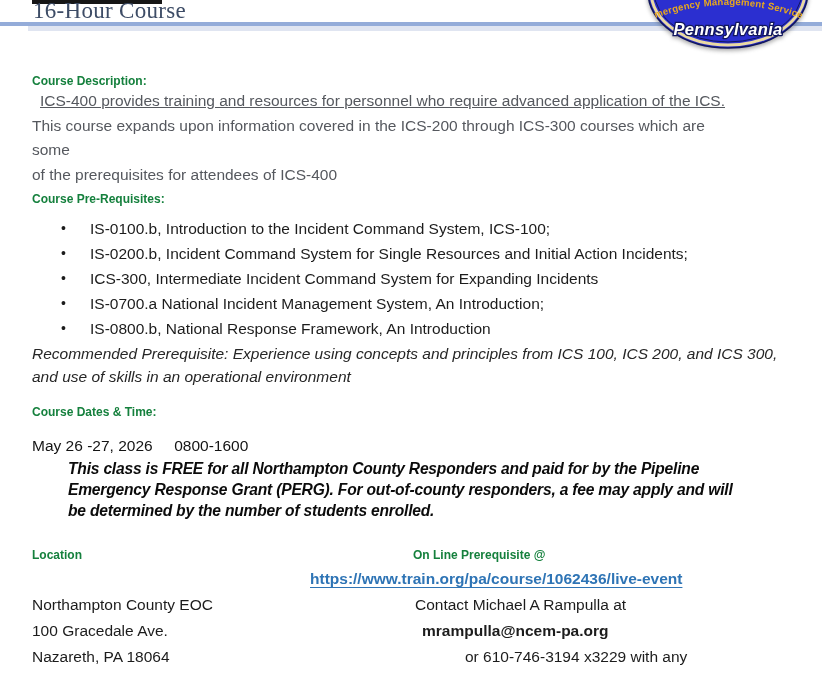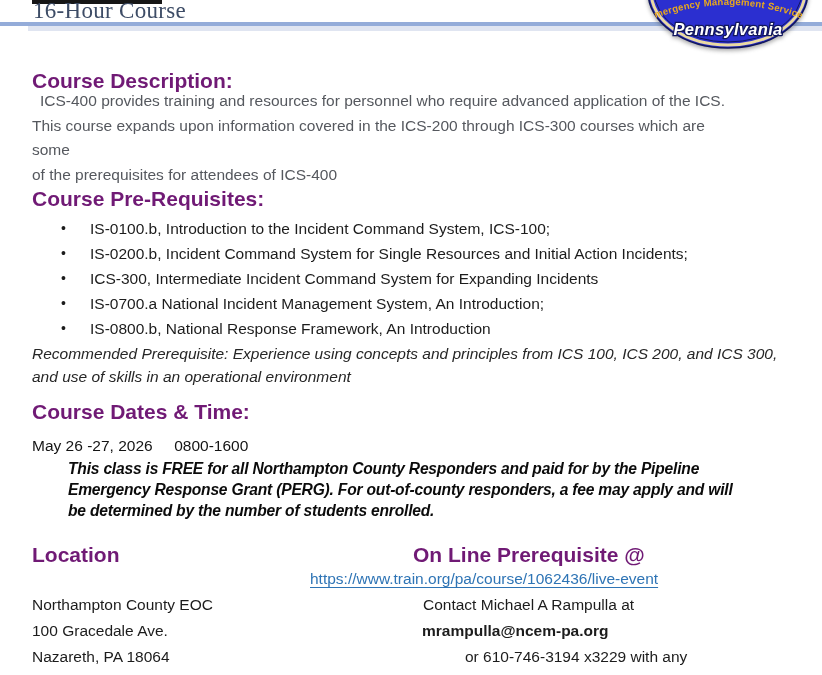--- a/index.html
+++ b/index.html
@@ -37,7 +37,7 @@
   
   .abs{position:absolute;}
   .h-bold{
-    font-size:21px;font-weight:bold;color:#701a75;line-height:18px;
+    font-size:12px;font-weight:bold;color:#15803d;line-height:18px;
   }
   .body-gray{
     font-size:15.5px;color:#55585e;line-height:24.6px;width:705px;

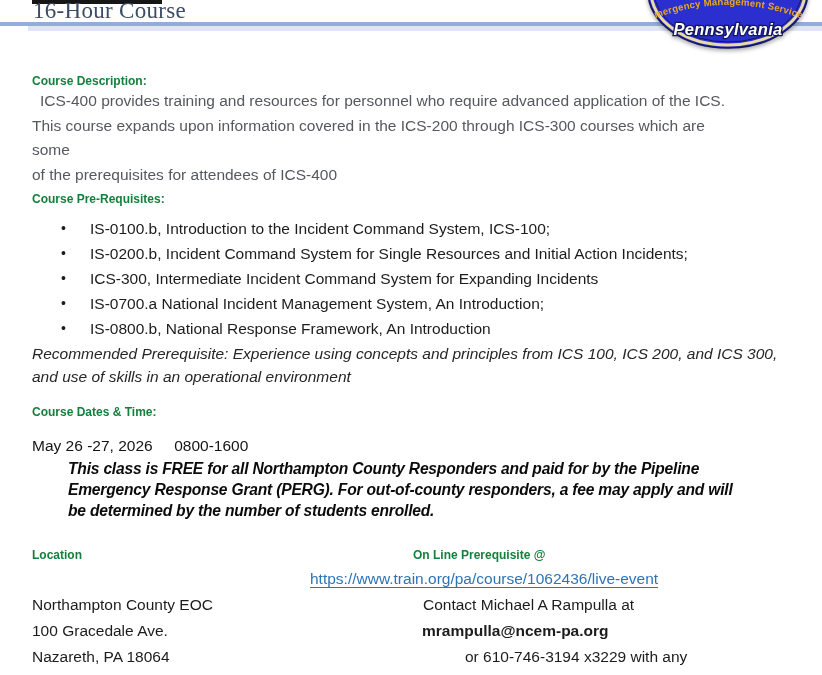--- a/index.html
+++ b/index.html
@@ -42,7 +42,7 @@
   .body-gray{
     font-size:15.5px;color:#55585e;line-height:24.6px;width:705px;
   }
-  .body-gray .first-line{padding-left:8px;}
+  .body-gray .first-line{padding-left:8px;text-decoration:underline;}
   .bullet-list{list-style:none;margin:0;padding:0;}
   .bullet-list li{
     position:relative;

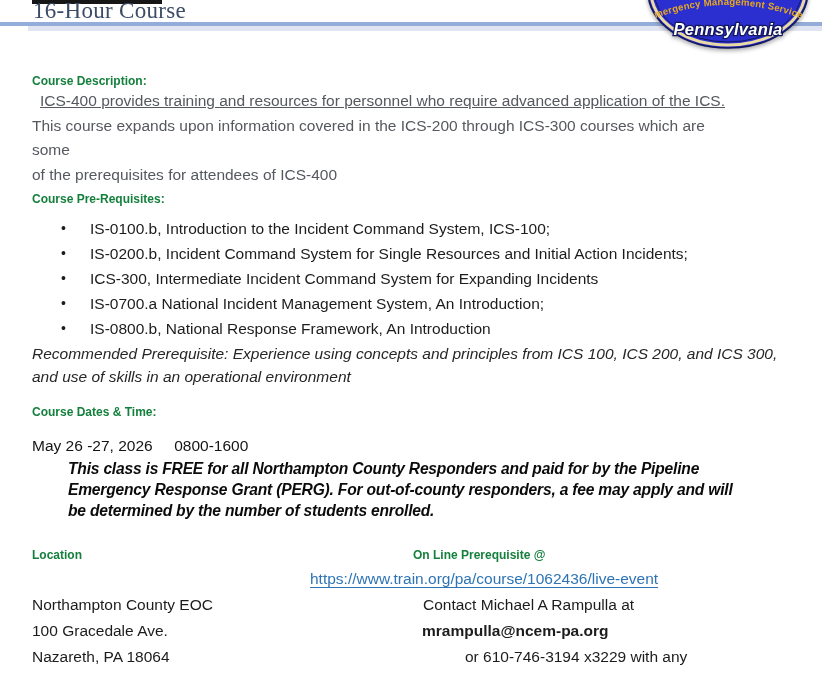--- a/index.html
+++ b/index.html
@@ -67,7 +67,7 @@
     margin-left:36px;
   }
   .reg-link{
-    font-size:15.5px;font-weight:normal;color:#2e74b5;
+    font-size:15.5px;font-weight:bold;color:#2e74b5;
     text-decoration:underline;text-underline-offset:3px;
     white-space:nowrap;cursor:pointer;
   }

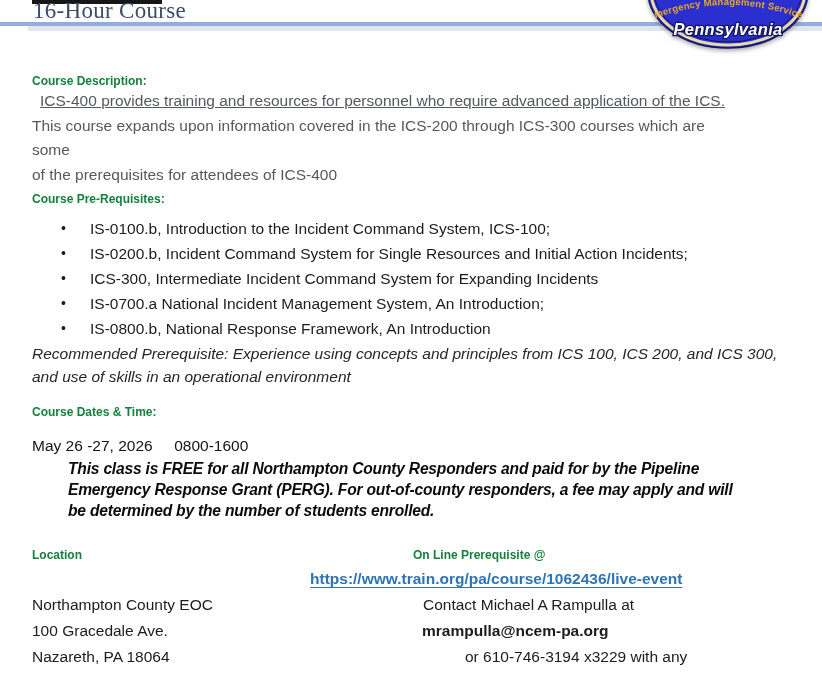--- a/index.html
+++ b/index.html
@@ -147,7 +147,7 @@
 
   <div class="abs h-bold" style="left:413px;top:546px;">On Line Prerequisite @</div>
   <a class="abs reg-link" style="left:310px;top:570px;">https://www.train.org/pa/course/1062436/live-event</a>
-  <div class="abs plain-line" style="left:415px;top:596px;margin-left:8px;">Contact Michael A Rampulla at</div>
+  <div class="abs plain-line" style="left:415px;top:596px;">Contact Michael A Rampulla at</div>
   <div class="abs plain-line" style="left:422px;top:622px;font-weight:bold;">mrampulla@ncem-pa.org</div>
   <div class="abs plain-line" style="left:425px;top:648px;margin-left:40px;">or 610-746-3194 x3229 with any</div>
 

